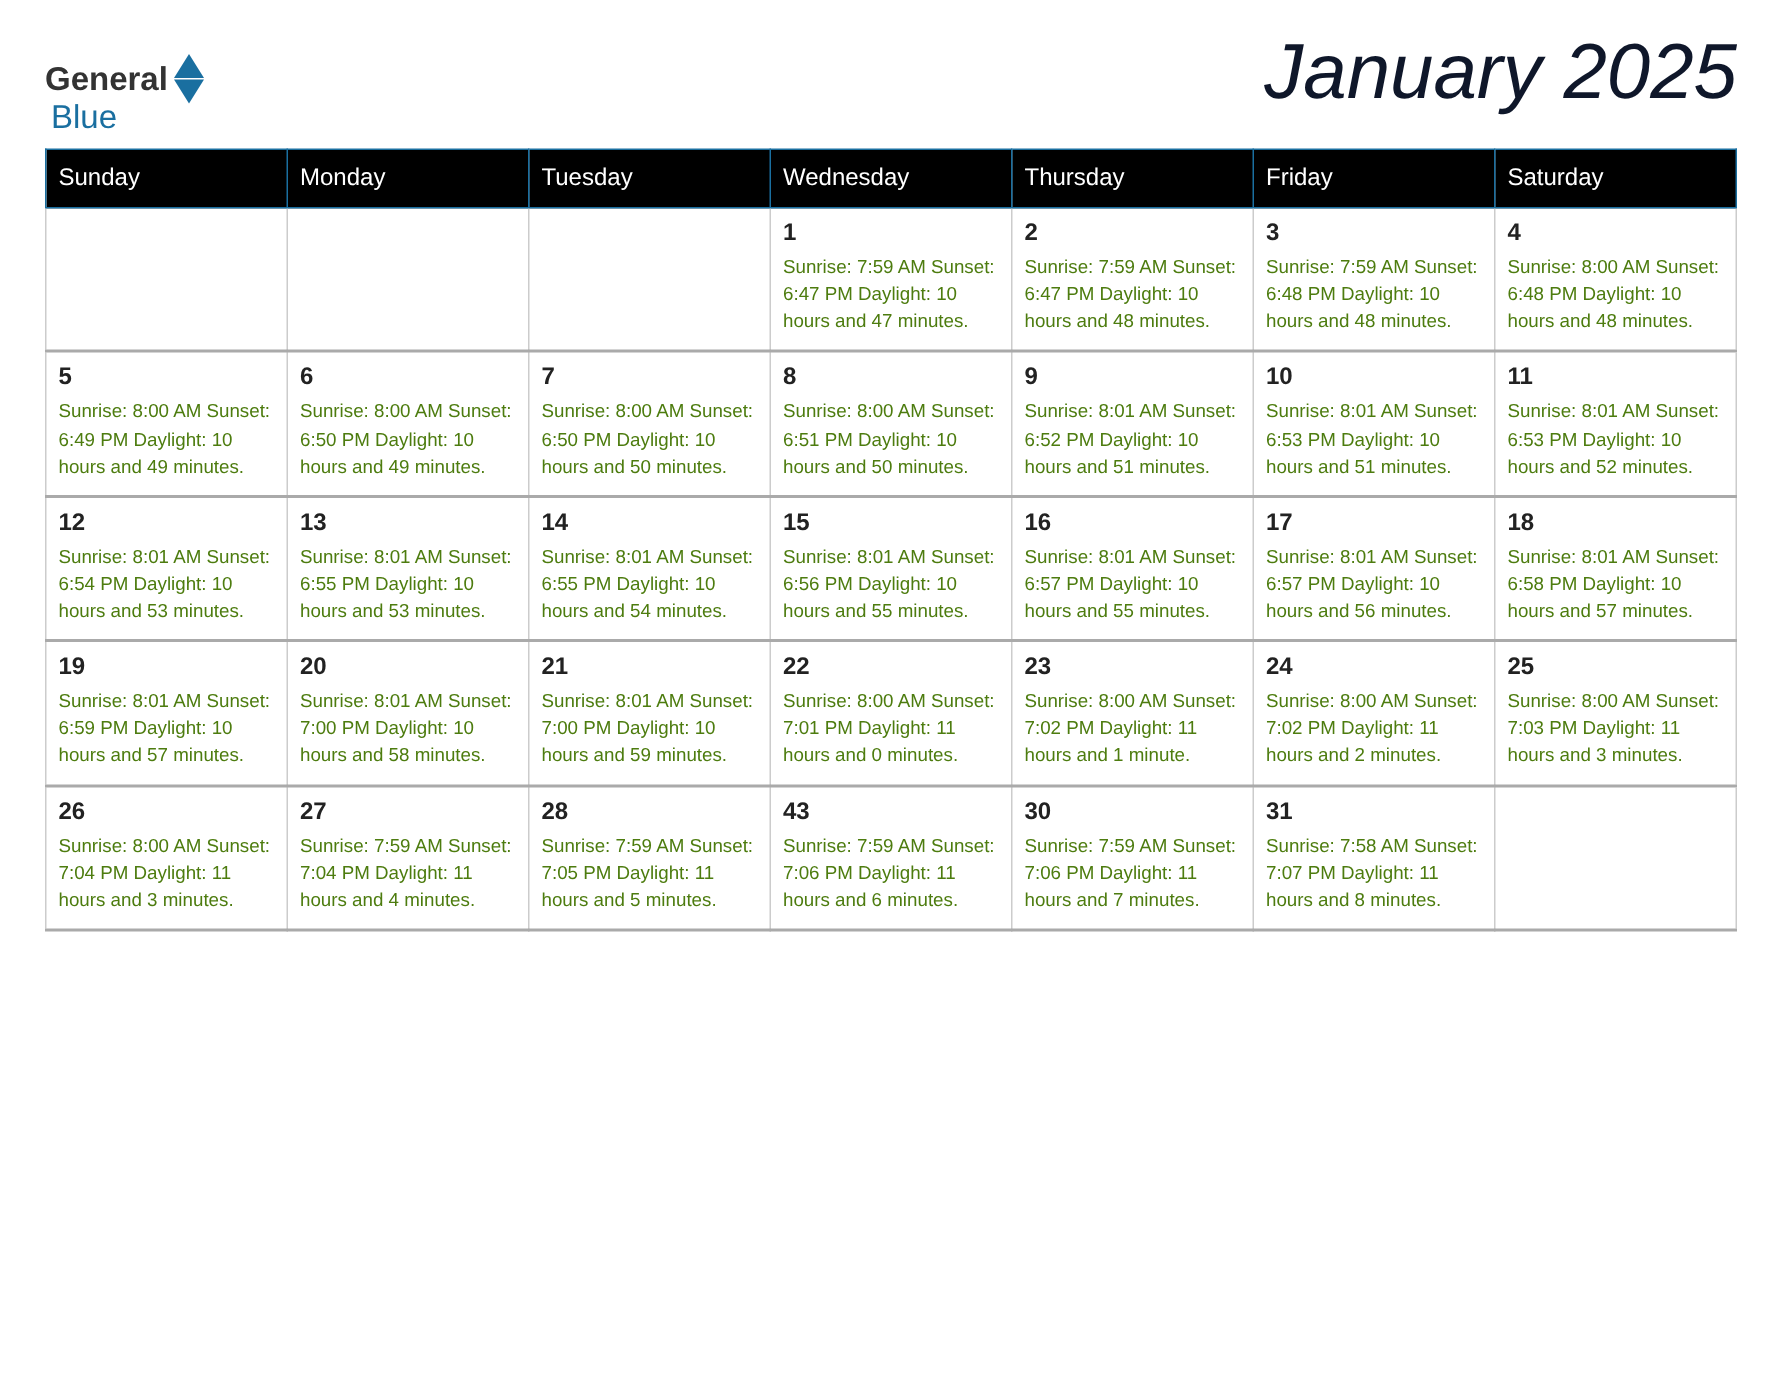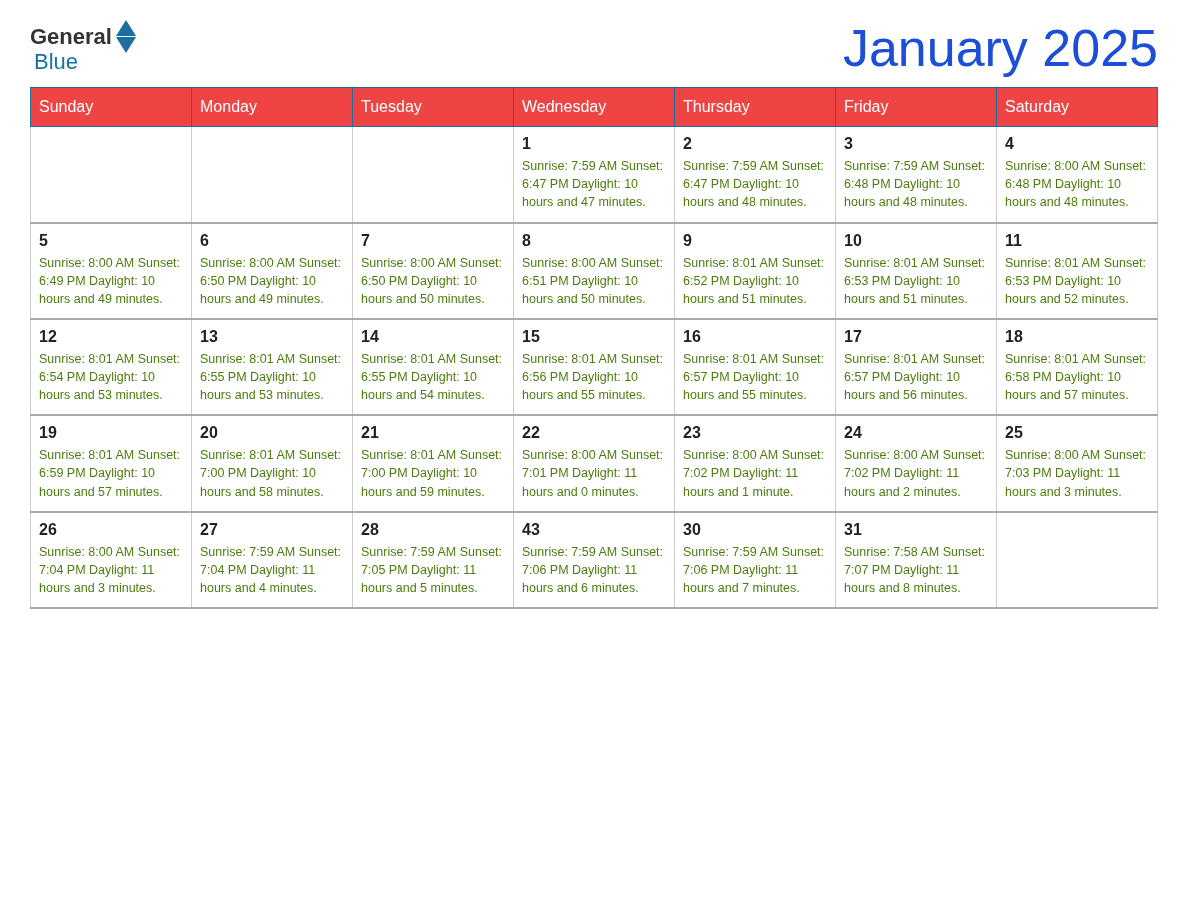--- a/index.html
+++ b/index.html
@@ -20,6 +20,7 @@
       display: flex;
       align-items: center;
       gap: 4px;
+      margin-top: 16px;
     }
     .logo-text-general {
       font-size: 22px;

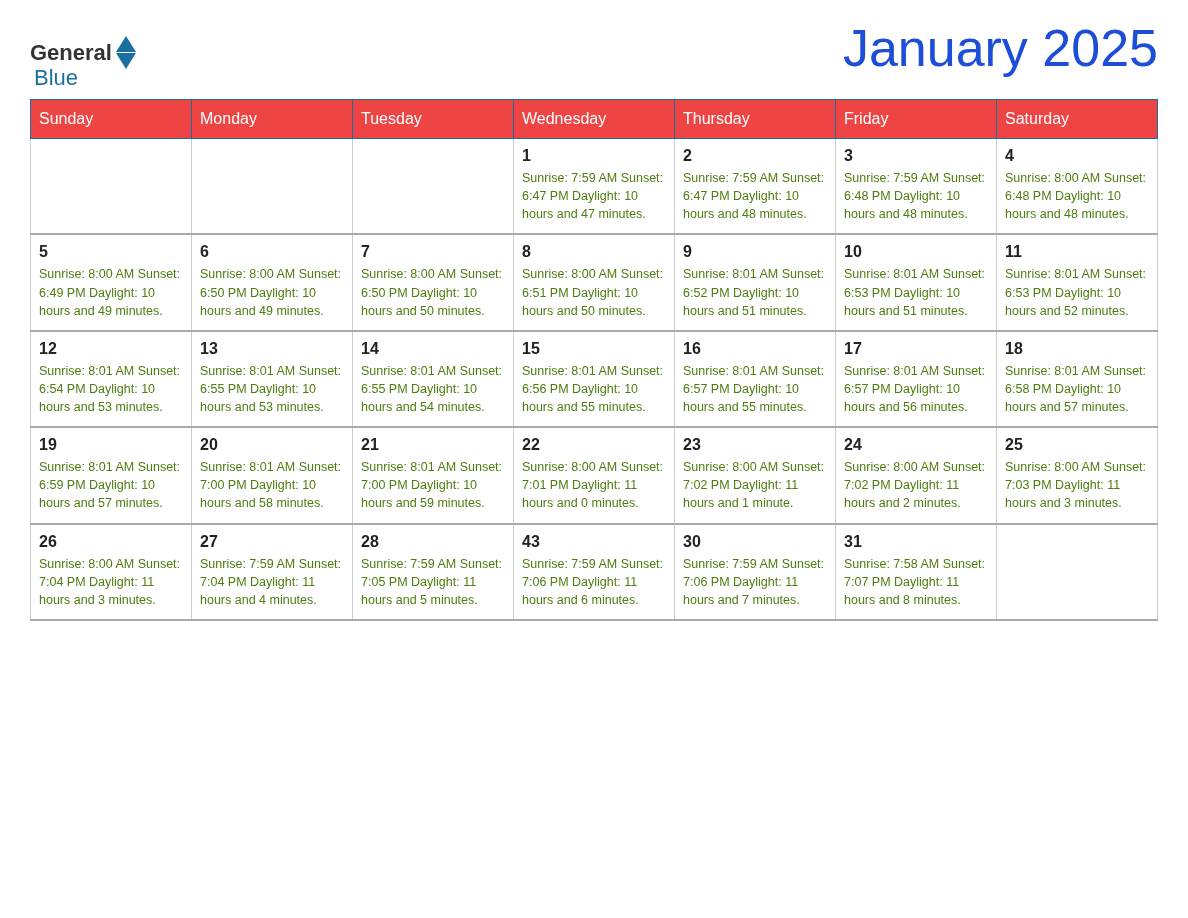--- a/index.html
+++ b/index.html
@@ -38,8 +38,9 @@
     .calendar-title {
       font-size: 52px;
       font-weight: 300;
-      color: #1d4ed8;
+      color: #0f172a;
       line-height: 1.1;
+      font-style: italic;
     }
     .calendar-subtitle {
       font-size: 20px;

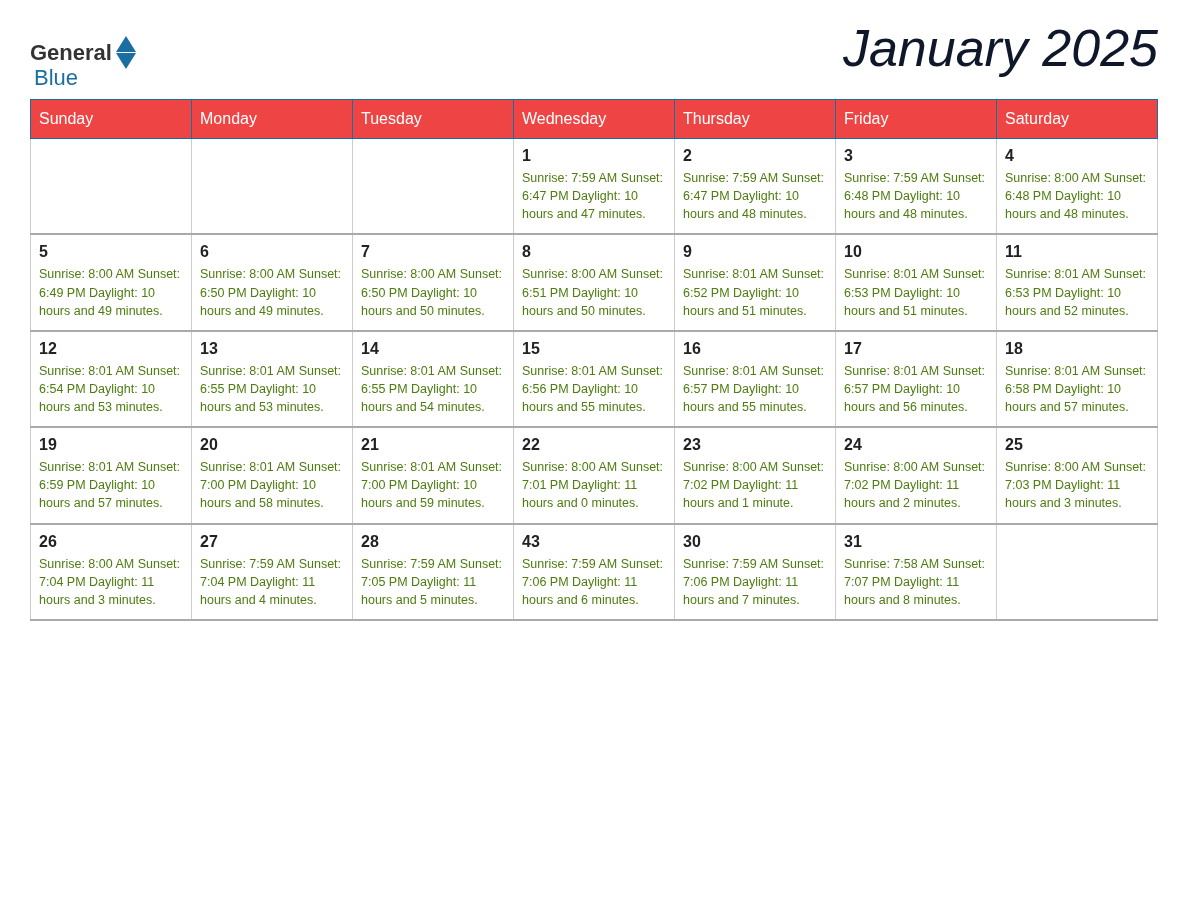--- a/index.html
+++ b/index.html
@@ -53,7 +53,7 @@
       margin-top: 10px;
     }
     .calendar thead tr {
-      background-color: #ef4444;
+      background-color: #000000;
     }
     .calendar thead th {
       color: #fff;

